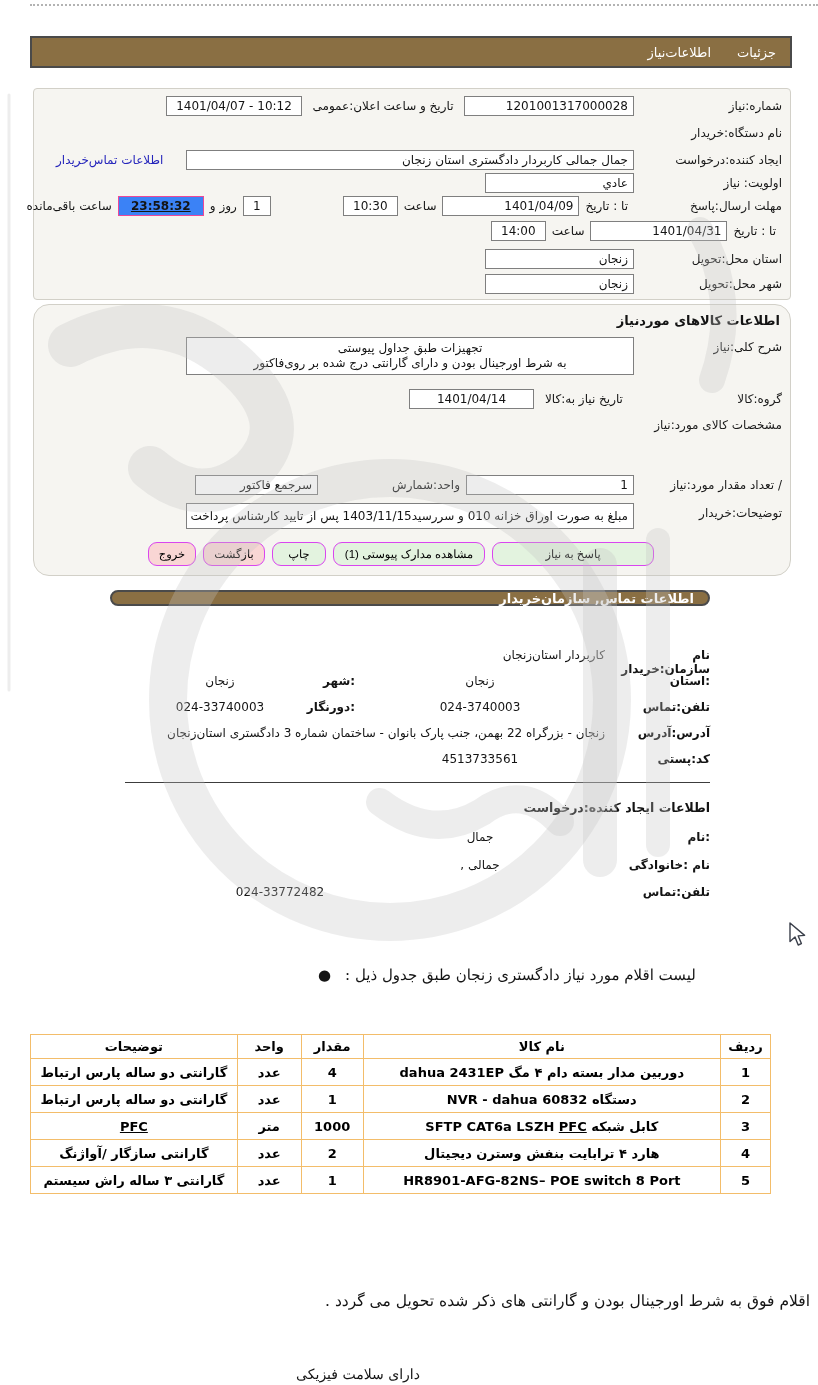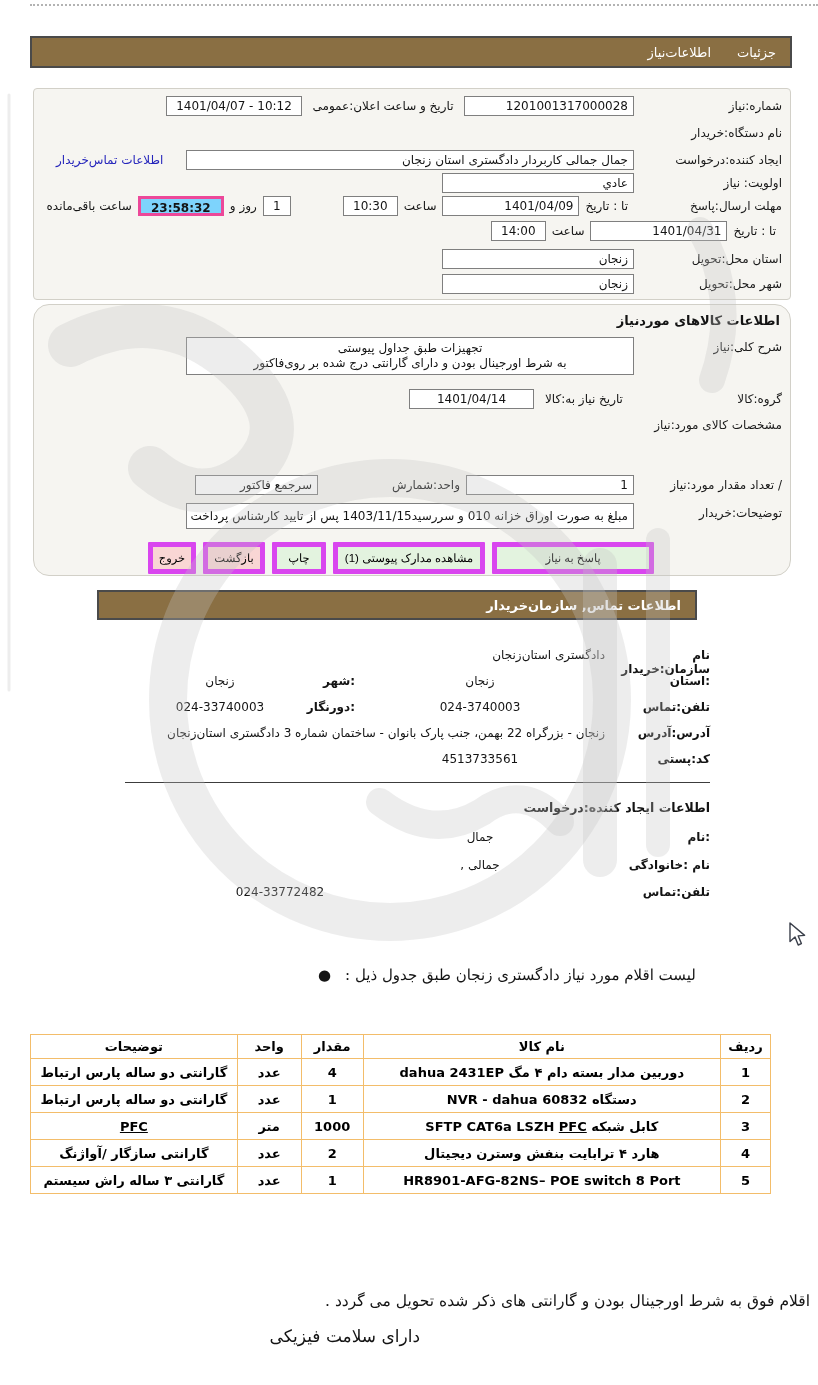--- a/index.html
+++ b/index.html
@@ -39,7 +39,7 @@
   }
   .fbox.multi { height:auto; white-space:normal; text-align:center; line-height:15px; padding:3px 6px; }
   .ltr { direction:ltr; text-align:right; }
-  .center { text-align:center; }
+  .center { text-align:center;margin-left:20px; }
 
   .w170{width:170px}.w162c{flex:0 0 162px;text-align:center;padding-top:3px}
   .w136{width:136px}.w448{width:448px}.w177{width:192px}.w137{width:137px}

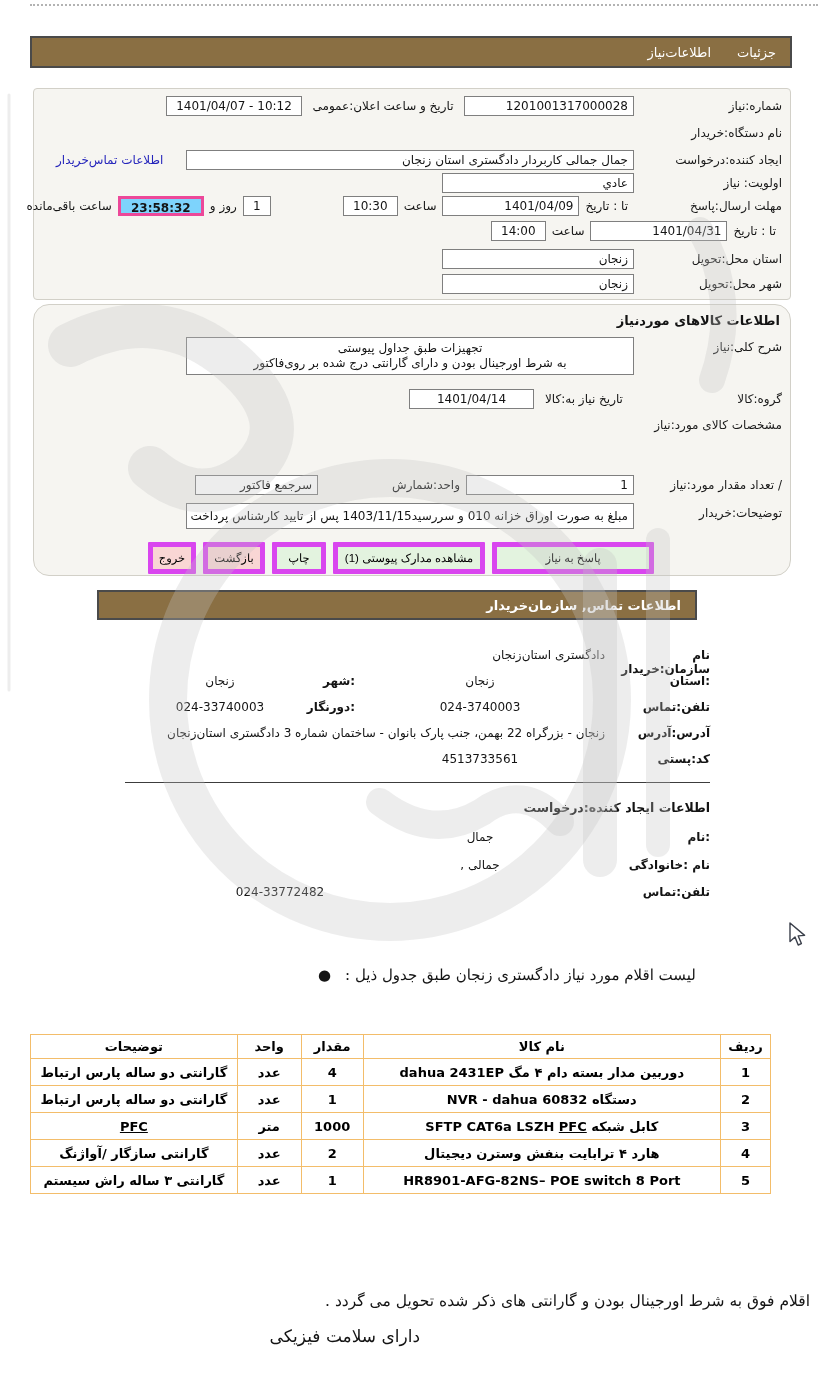--- a/index.html
+++ b/index.html
@@ -42,7 +42,7 @@
   .center { text-align:center;margin-left:20px; }
 
   .w170{width:170px}.w162c{flex:0 0 162px;text-align:center;padding-top:3px}
-  .w136{width:136px}.w448{width:448px}.w177{width:192px}.w137{width:137px}
+  .w136{width:136px}.w448{width:448px}.w177{width:149px}.w137{width:137px}
   .w55{width:55px}.w28{width:28px;text-align:center}.w86{width:86px}
   .w265{width:265px}.w125{width:125px}.w168{width:168px}.w123{width:123px}
 

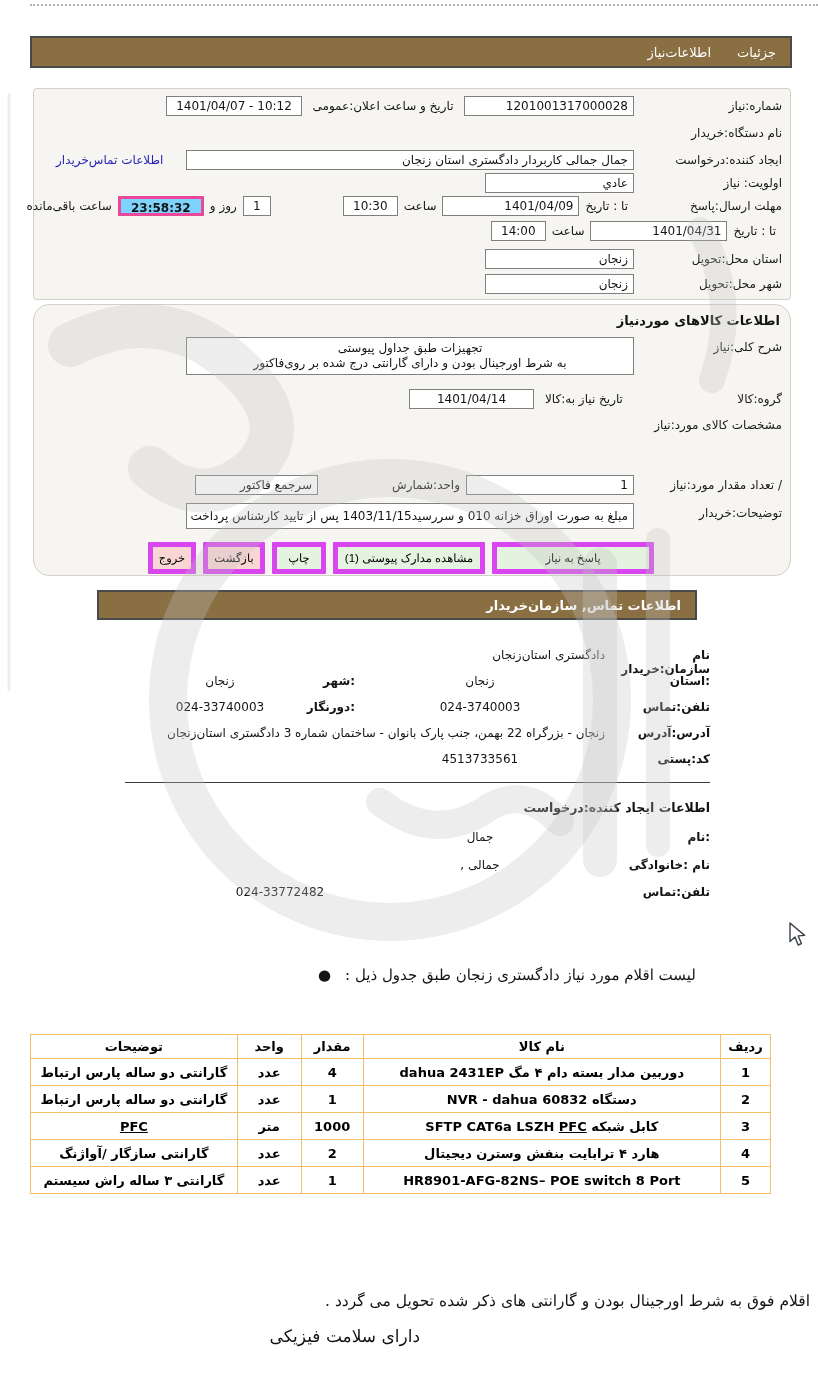--- a/index.html
+++ b/index.html
@@ -46,7 +46,7 @@
   .w55{width:55px}.w28{width:28px;text-align:center}.w86{width:86px}
   .w265{width:265px}.w125{width:125px}.w168{width:168px}.w123{width:123px}
 
-  .countdown { background:#7dd3fc; border:3px solid #ec4899; font-weight:bold; text-align:center;text-decoration:underline; }
+  .countdown { background:#3b82f6; border:1px solid #ec4899; font-weight:bold; text-align:center;text-decoration:underline; }
   .link { color:#2424bb; cursor:pointer; position:absolute; left:22px; top:64px; font-size:12px; }
 
   .sec-title { position:absolute; right:10px; top:8px; font-weight:bold; font-size:13px; direction:rtl; }

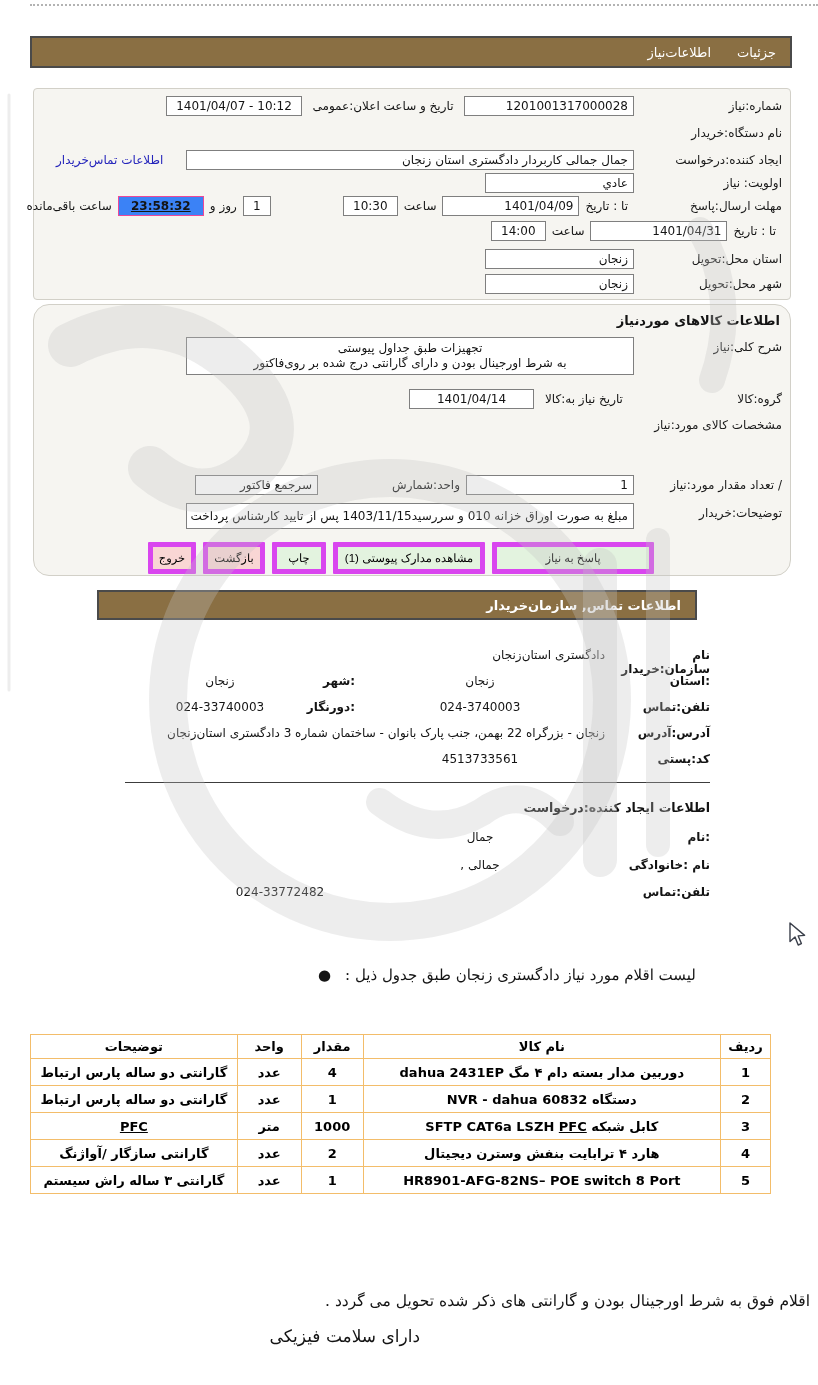--- a/index.html
+++ b/index.html
@@ -54,8 +54,8 @@
   
   .btnrow { position:absolute; top:542px; left:118px; width:536px; display:flex; direction:rtl; gap:7px; }
   .btn {
-    height:32px; border:5px solid #d946ef; font-size:11.5px; line-height:18px;
-    text-align:center; direction:rtl; border-radius:1px;
+    height:24px; border:1px solid #d946ef; font-size:11.5px; line-height:18px;
+    text-align:center; direction:rtl; border-radius:9px;
   }
   .btn.green { background:#e3f3df; }
   .btn.pink  { background:#f9d6d4; }

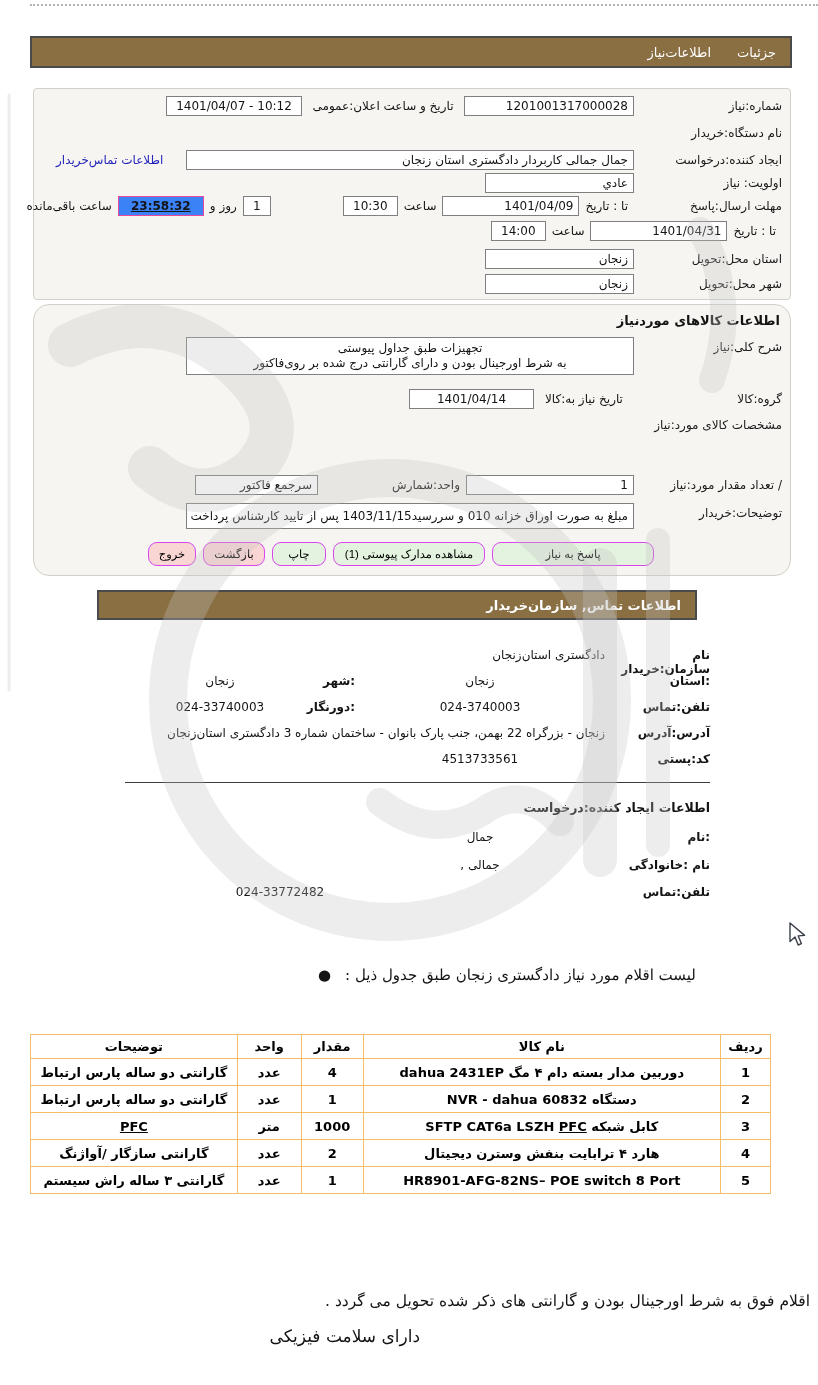--- a/index.html
+++ b/index.html
@@ -19,7 +19,7 @@
     font-size:13px; padding:0 14px; gap:26px;
   }
   .bar1 { left:30px; top:36px; width:762px; height:32px; }
-  .bar2 { left:97px; top:590px; width:600px; height:30px; font-weight:bold; }
+  .bar2 { left:110px; top:590px; width:600px; height:16px; font-weight:bold;border-radius:9px; }
 
   
   .panel {

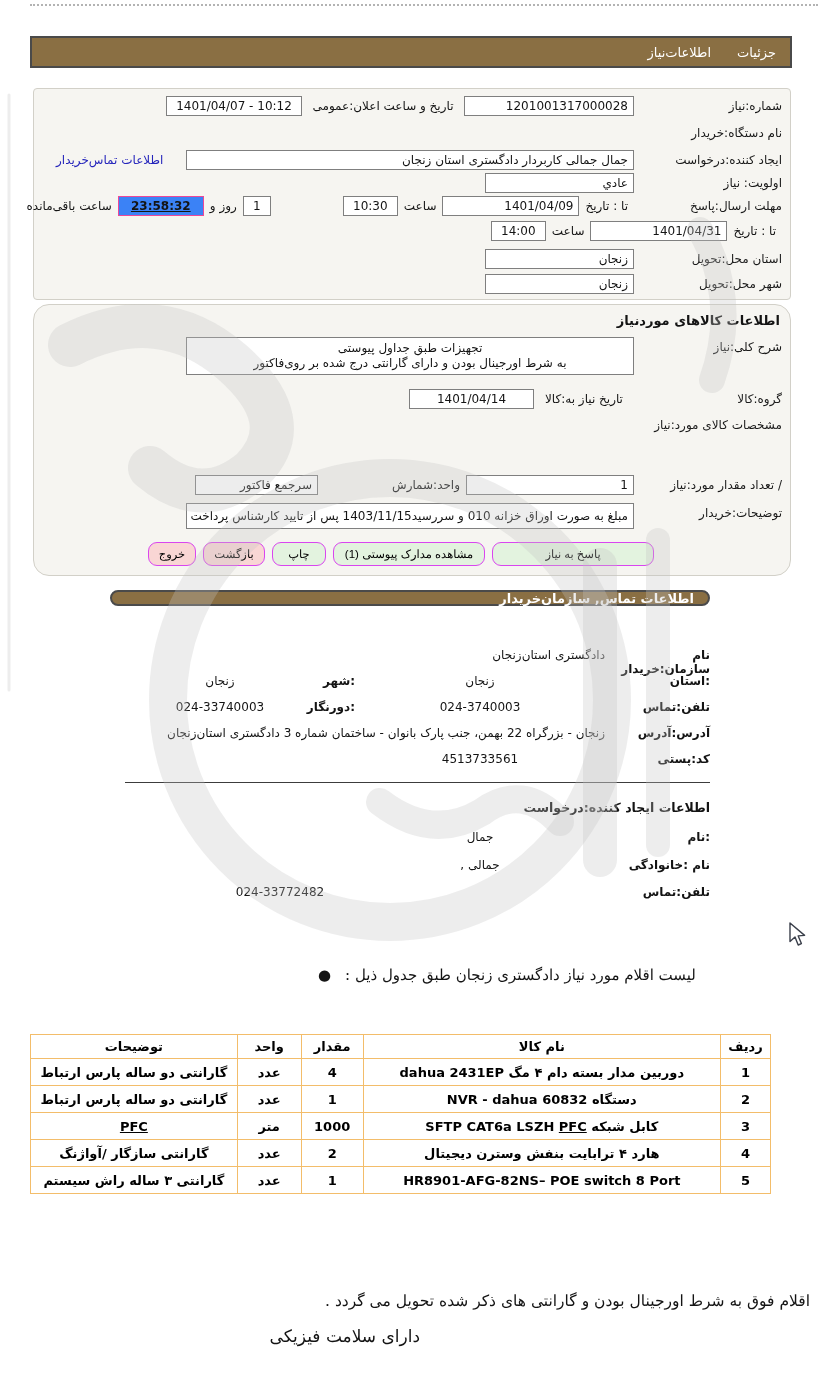--- a/index.html
+++ b/index.html
@@ -208,7 +208,7 @@
 
   <div class="crow" style="top:648px">
     <span class="clabel">نام سازمان:خریدار</span>
-    <span class="cval250 start">دادگستری استان‌زنجان</span>
+    <span class="cval250 start">کاربردار استان‌زنجان</span>
   </div>
   <div class="crow" style="top:674px">
     <span class="clabel">:استان</span>

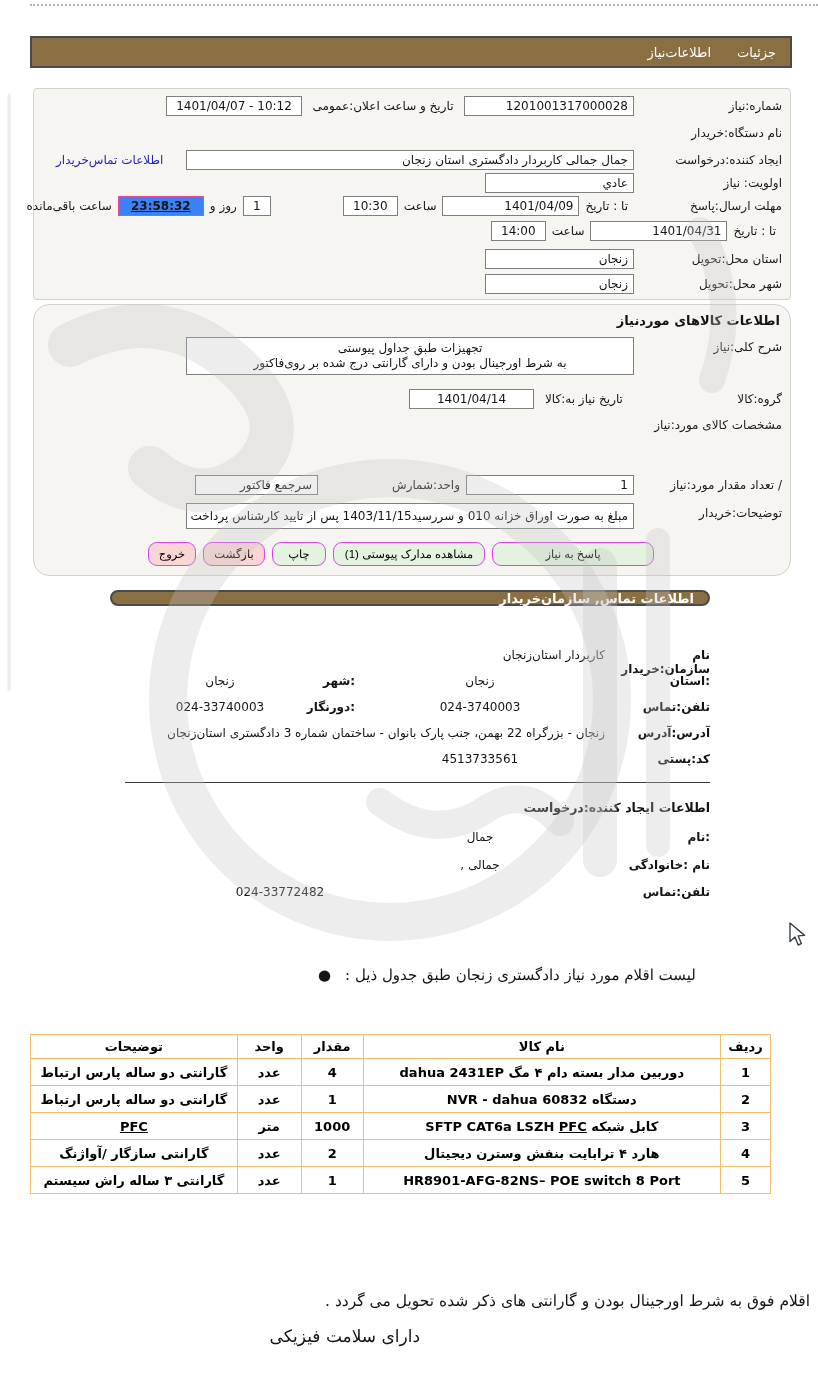--- a/index.html
+++ b/index.html
@@ -87,7 +87,7 @@
   .u { text-decoration:underline; }
 
   .foot1 { position:absolute; right:8px; top:1292px; direction:rtl; font-size:15.5px; }
-  .foot2 { position:absolute; right:398px; top:1326px; direction:rtl; font-size:17px; }
+  .foot2 { position:absolute; right:398px; top:1366px; direction:rtl; font-size:14px; }
 
   
   .watermark { position:absolute; left:0; top:0; z-index:6; pointer-events:none; }

